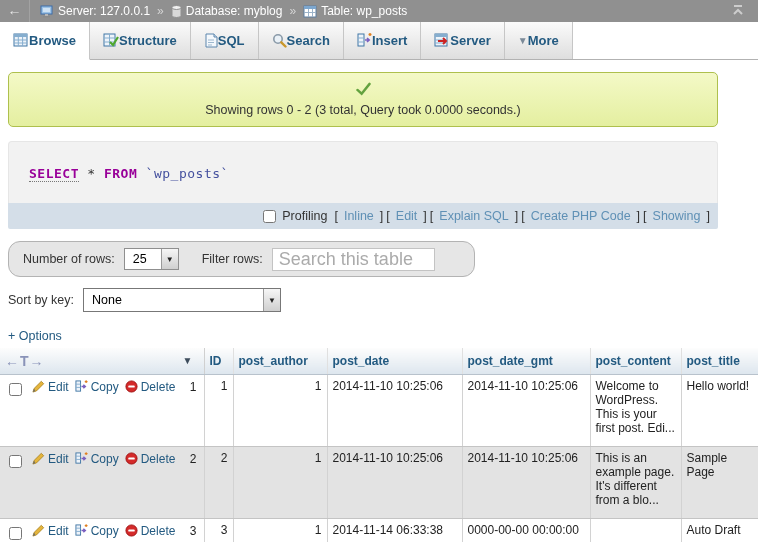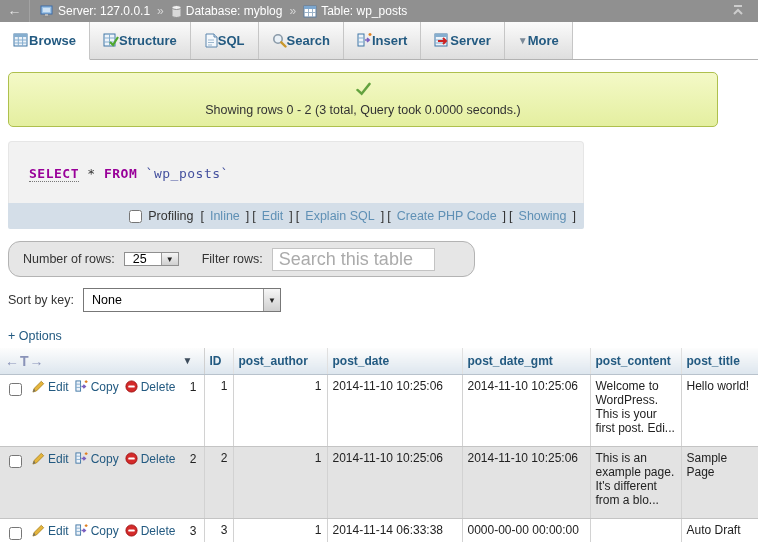--- a/index.html
+++ b/index.html
@@ -31,7 +31,7 @@
     align-items: center; gap: 7px; color: #333; font-size: 12.5px; flex-direction: column; }
 
   
-  .querybox { margin: 14px 8px 0 8px; width: 576px; }
+  .querybox { margin: 14px 8px 0 8px; width: 710px; }
   .sqlarea { background: #f2f2f2; border: 1px solid #e6e6e6; border-bottom: none;
     border-radius: 4px 4px 0 0; padding: 24px 0 22px 20px;
     font-family: "DejaVu Sans Mono", monospace; font-size: 13px; letter-spacing: 0.5px; }

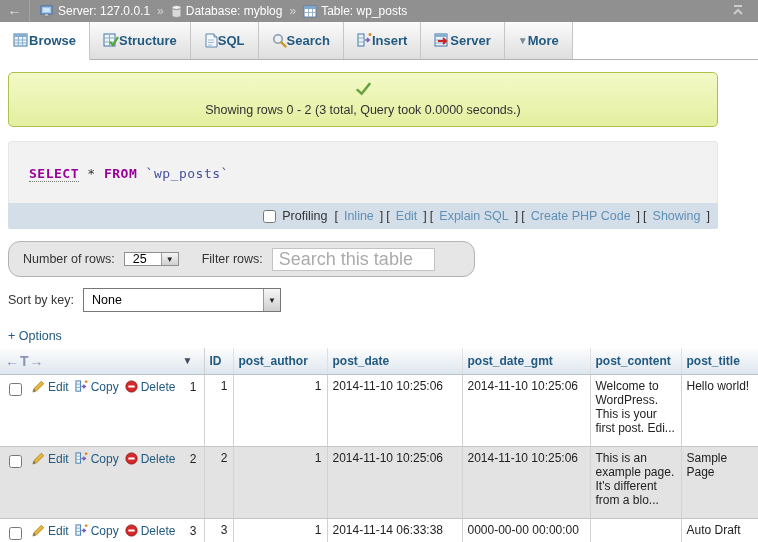--- a/index.html
+++ b/index.html
@@ -50,7 +50,7 @@
   .rowsbar { margin: 12px 0 0 8px; width: 467px; height: 36px; background: #e6e6e6;
     border: 1px solid #b3b3b3; border-radius: 12px; display: flex; align-items: center;
     padding: 8px 14px; gap: 9px; color: #333; font-size: 12.5px; }
-  .fakeselect { background: #fff; border: 1px solid #8f8f8f; height: 14px; display: inline-flex;
+  .fakeselect { background: #fff; border: 1px solid #8f8f8f; height: 22px; display: inline-flex;
     align-items: stretch; cursor: pointer; }
   .fakeselect .val { padding: 0 8px; display: flex; align-items: center; font-size: 12.5px; color:#000; }
   .fakeselect .btn { width: 17px; background: linear-gradient(#f6f6f6, #cfcfcf);

